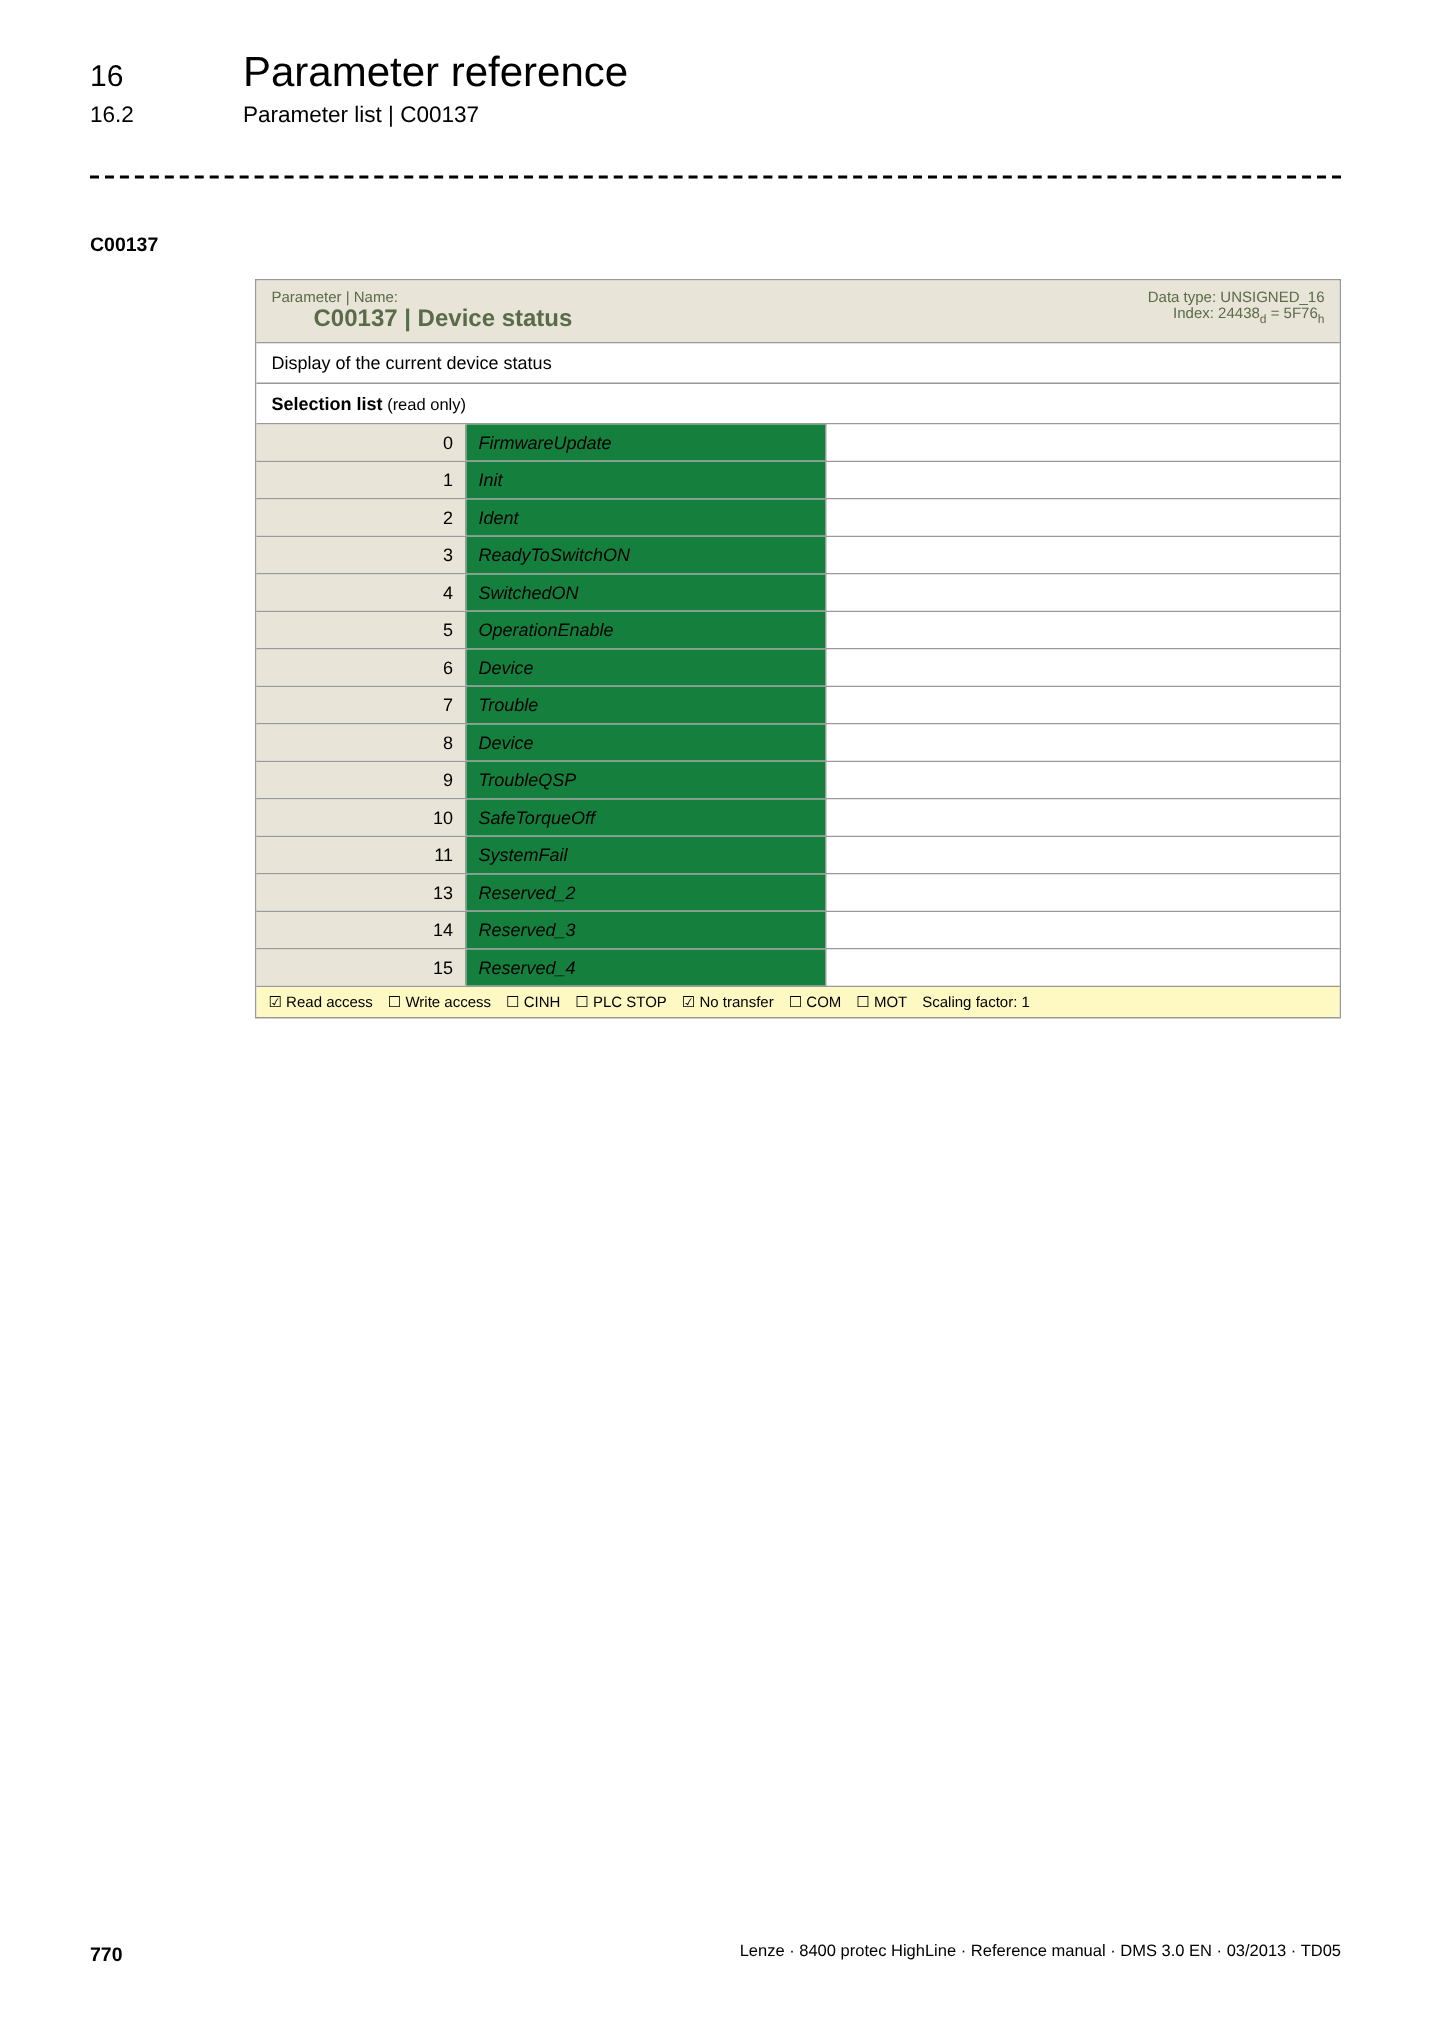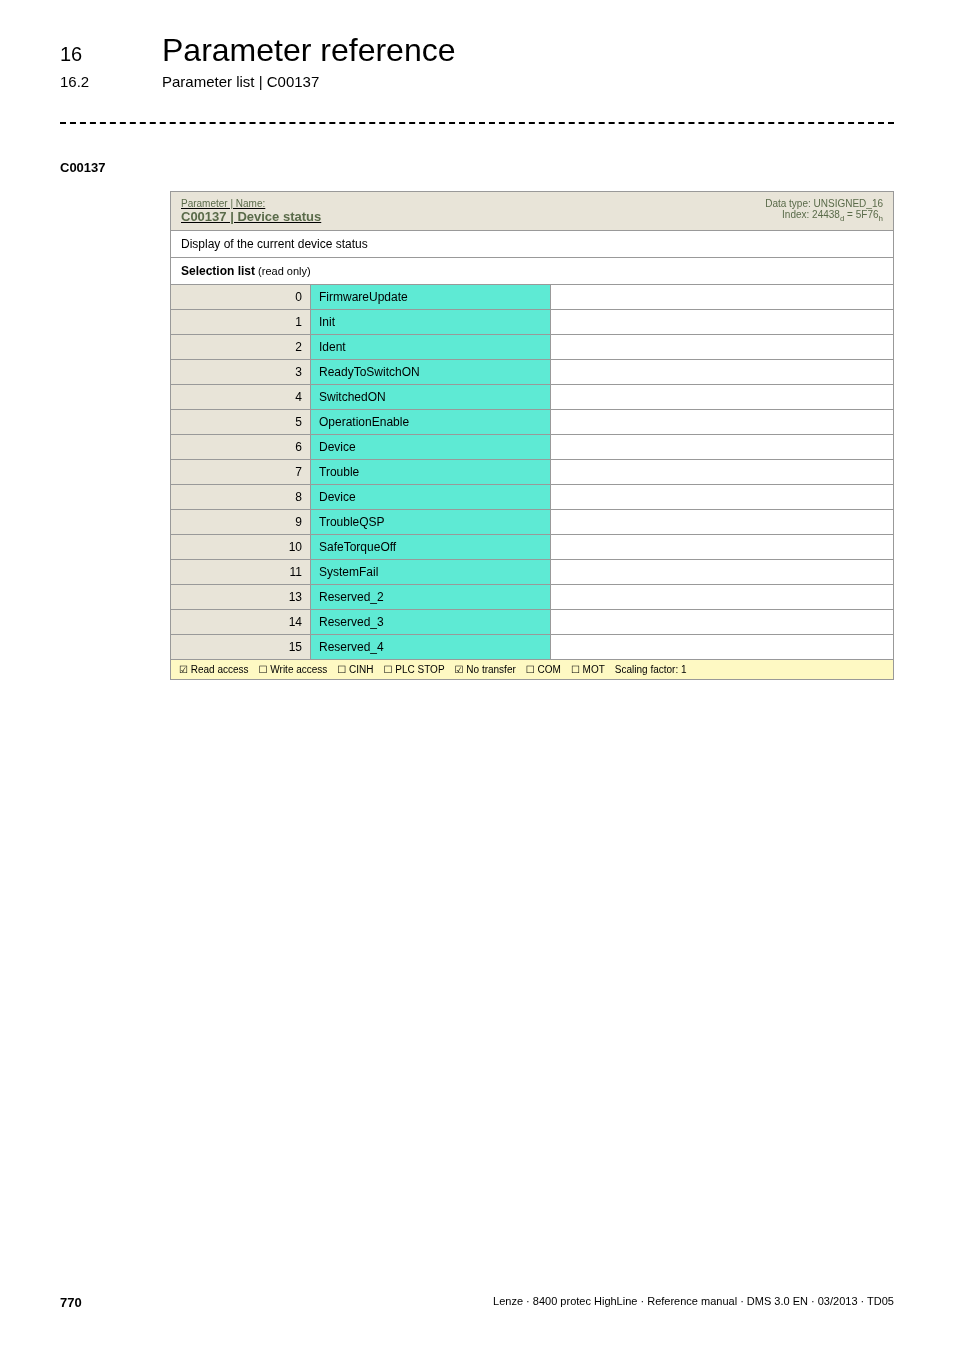--- a/index.html
+++ b/index.html
@@ -27,7 +27,7 @@
       color: #000;
     }
     .chapter-title {
-      font-size: 32px;
+      font-size: 28px;
       font-weight: 400;
       color: #000;
     }

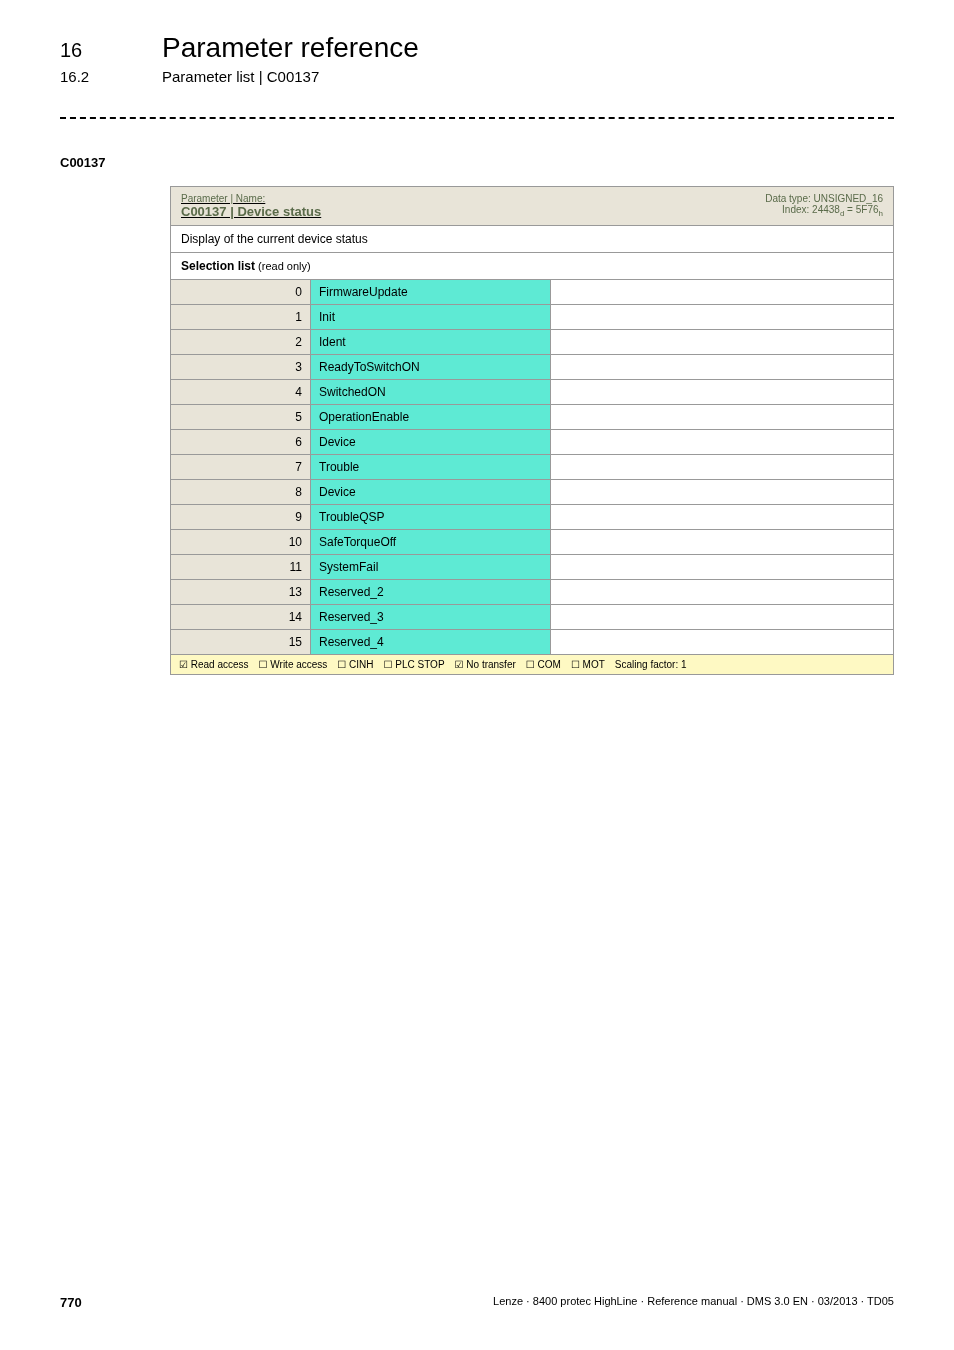--- a/index.html
+++ b/index.html
@@ -71,7 +71,6 @@
     .param-header-left {
       flex: 1;
       padding: 6px 10px;
-      text-decoration: underline;
     }
     .param-header-right {
       padding: 6px 10px;

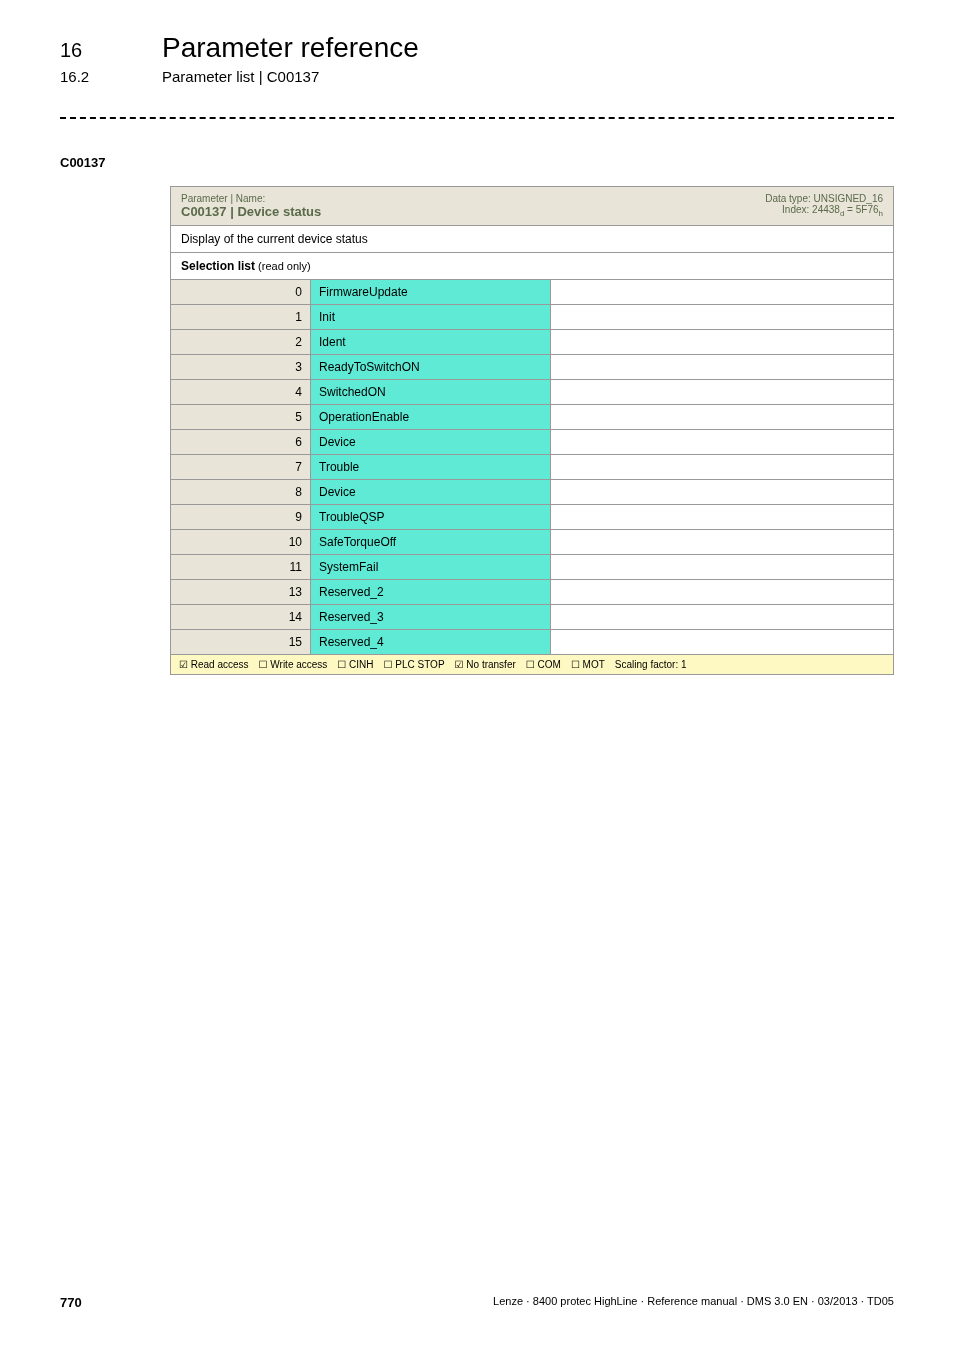--- a/index.html
+++ b/index.html
@@ -83,9 +83,10 @@
       color: #5a6b4a;
     }
     .param-name {
-      font-size: 13px;
+      font-size: 16px;
       font-weight: bold;
       color: #5a6b4a;
+      margin-left: 28px;
     }
     .param-desc {
       padding: 6px 10px;

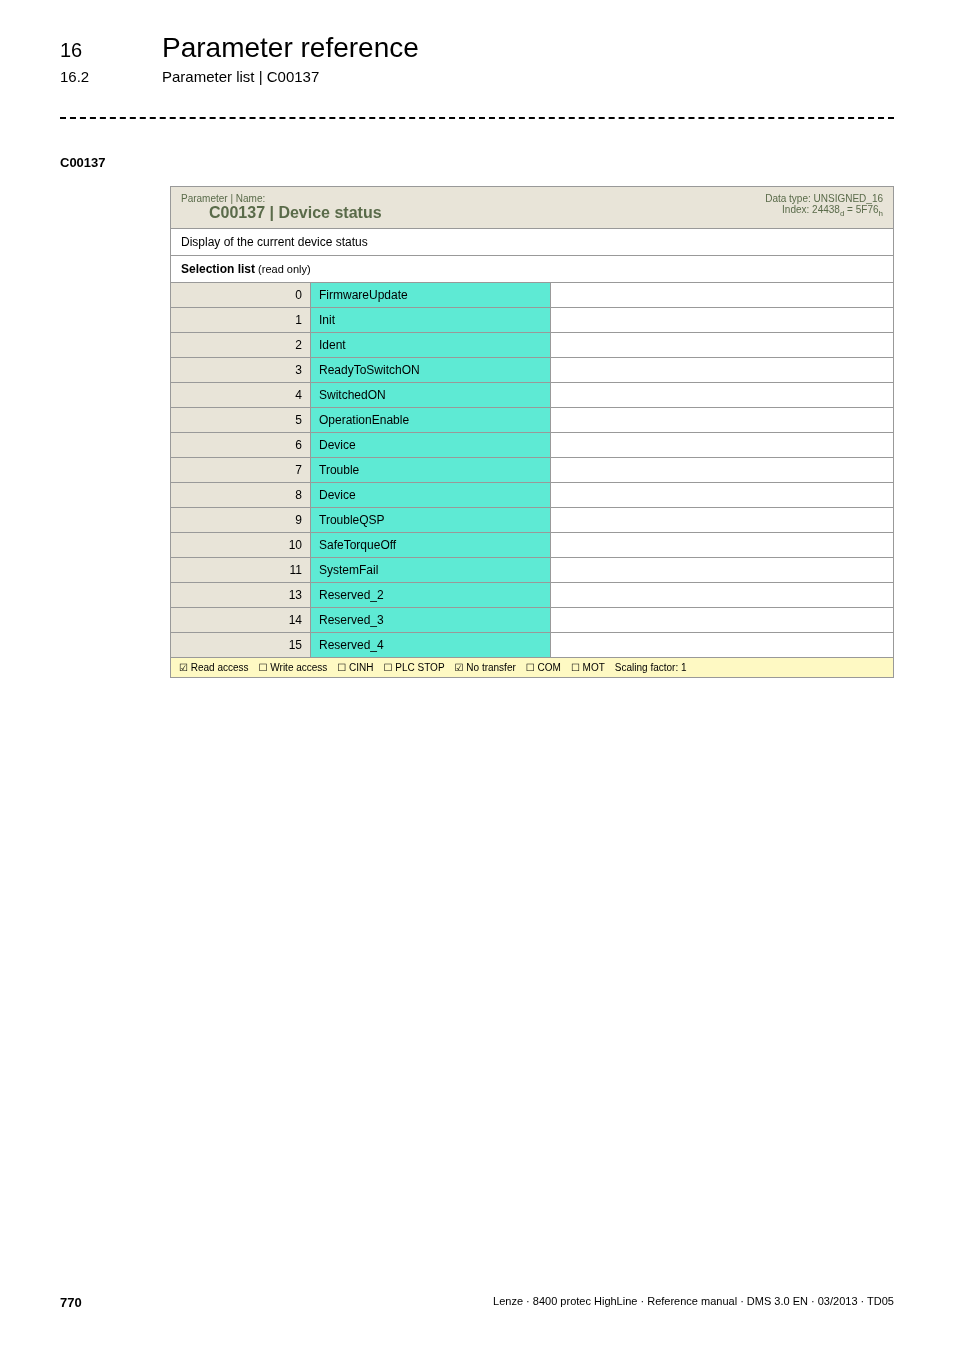--- a/index.html
+++ b/index.html
@@ -123,10 +123,11 @@
     .selection-val {
       width: 240px;
       padding: 5px 8px;
-      background: #5eead4;
+      background: #15803d;
       font-size: 12px;
       color: #000;
       border-right: 1px solid #999;
+      font-style: italic;
     }
     .selection-blank {
       flex: 1;

